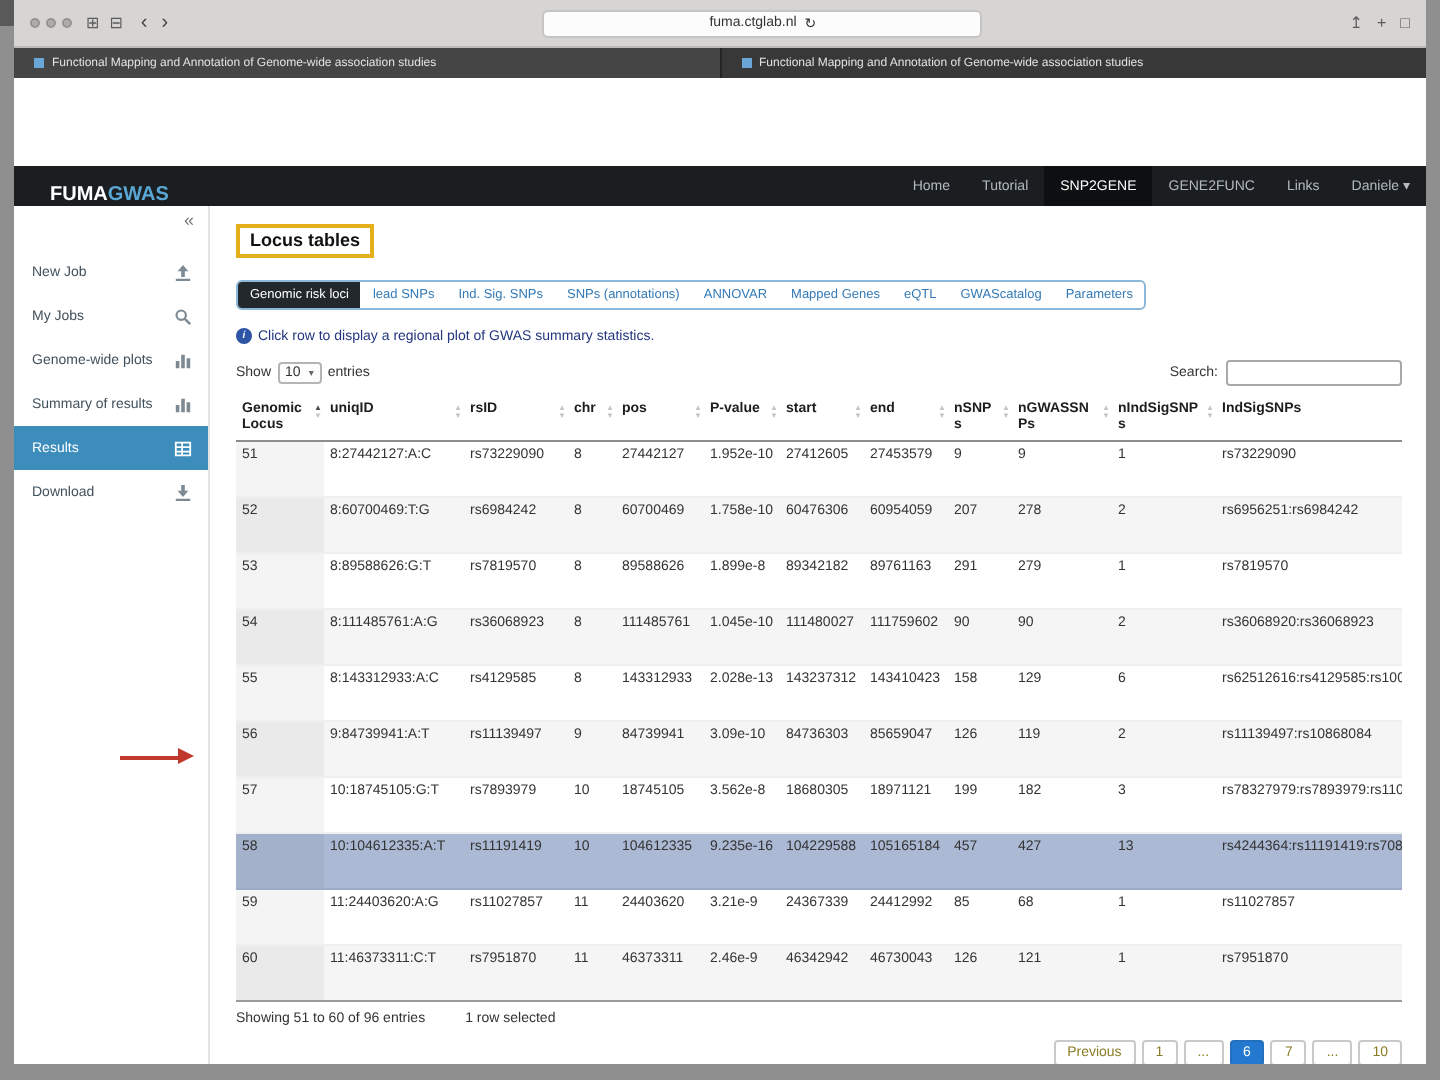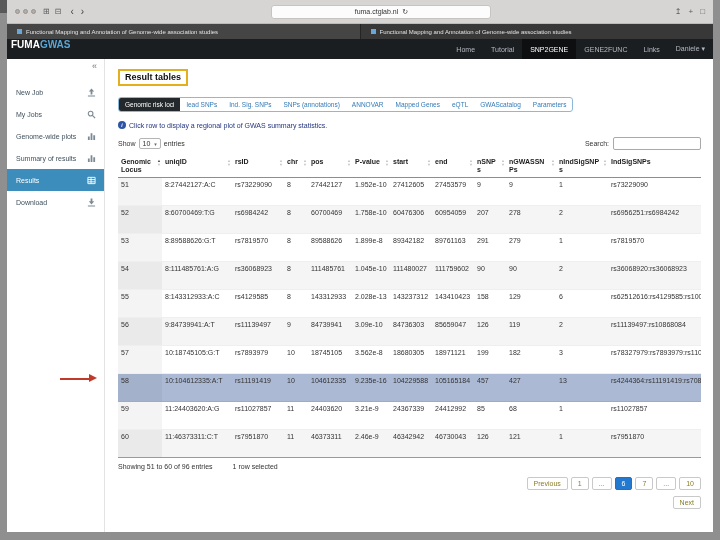--- a/index.html
+++ b/index.html
@@ -23,7 +23,7 @@
   .favicon { width:5px; height:5px; background:#6aa6d8; flex:0 0 auto; }
 
   
-  .navbar { height:20px; background:#1b1e21; display:flex; align-items:flex-start; padding-left:4px; flex:0 0 auto; }
+  .navbar { height:20px; background:#1b1e21; display:flex; align-items:flex-end; padding-left:18px; flex:0 0 auto;margin-top:44px; }
   .brand { font-size:10px; font-weight:bold; }
   .brand .fuma { color:#fff; }
   .brand .gwas { color:#5aa7d5; }

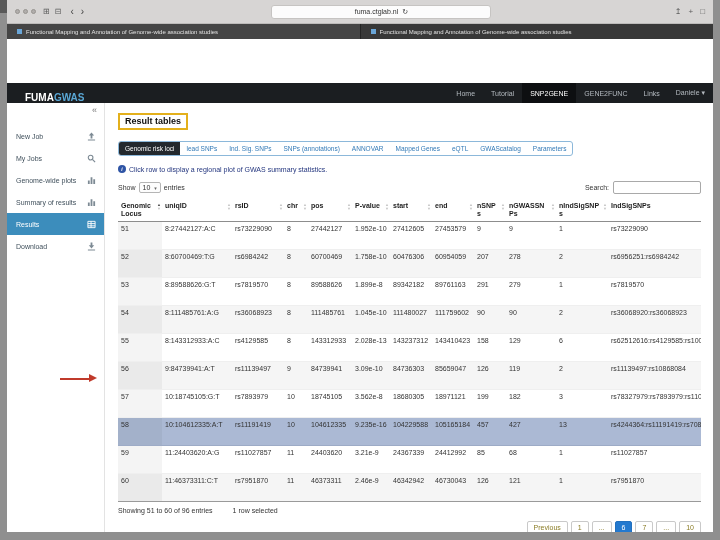--- a/index.html
+++ b/index.html
@@ -198,7 +198,7 @@
       </div>
 
       <div class="content">
-        <div class="page-title">Result tables</div>
+        <div class="page-title">Locus tables</div>
         <div>
           <div class="rtabs">
               <div class="rtab active">Genomic risk loci</div>

